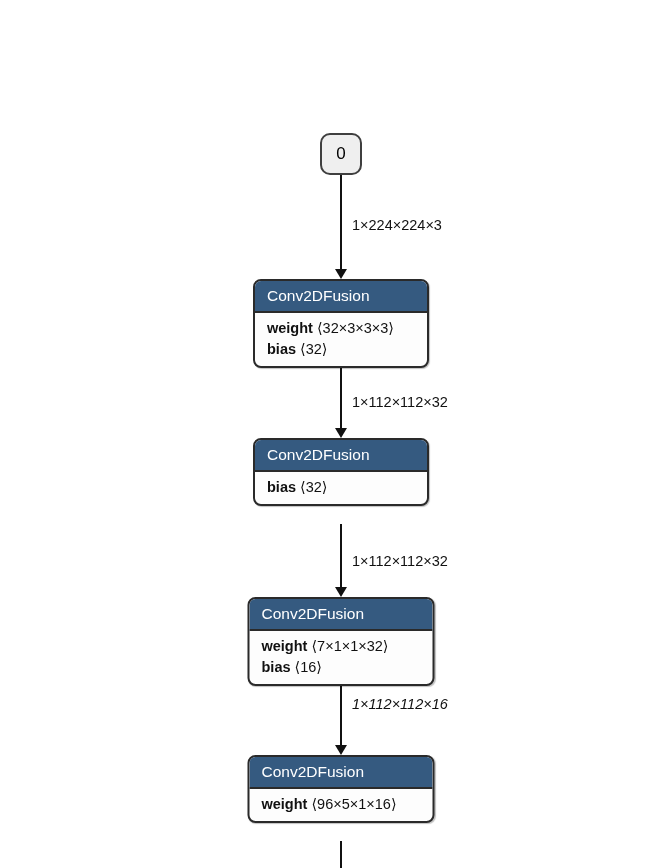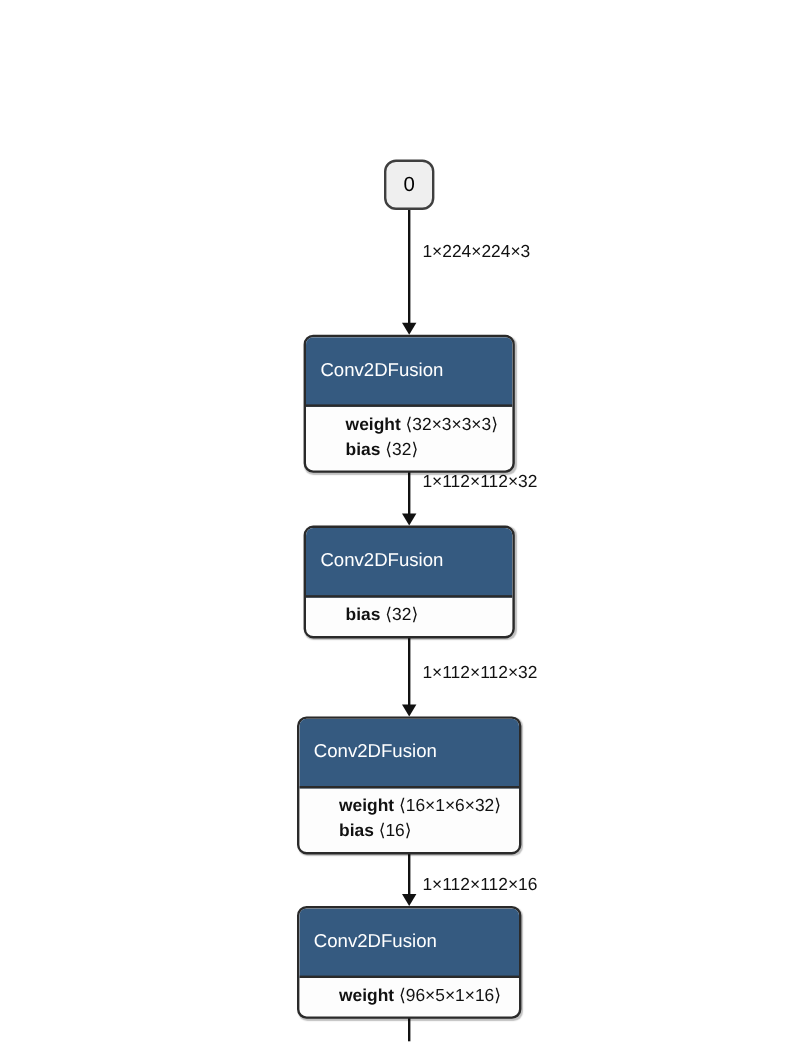--- a/index.html
+++ b/index.html
@@ -108,7 +108,7 @@
   <div class="arrowhead" style="top:587px;"></div>
   <div class="arrowhead" style="top:745px;"></div>
 
-  <div class="edge-label" style="top:202px;">1×224×224×3</div>
+  <div class="edge-label" style="top:217px;">1×224×224×3</div>
   <div class="edge-label" style="top:394px;">1×112×112×32</div>
   <div class="edge-label" style="top:553px;">1×112×112×32</div>
   <div class="edge-label" style="top:730px;">1×112×112×16</div>

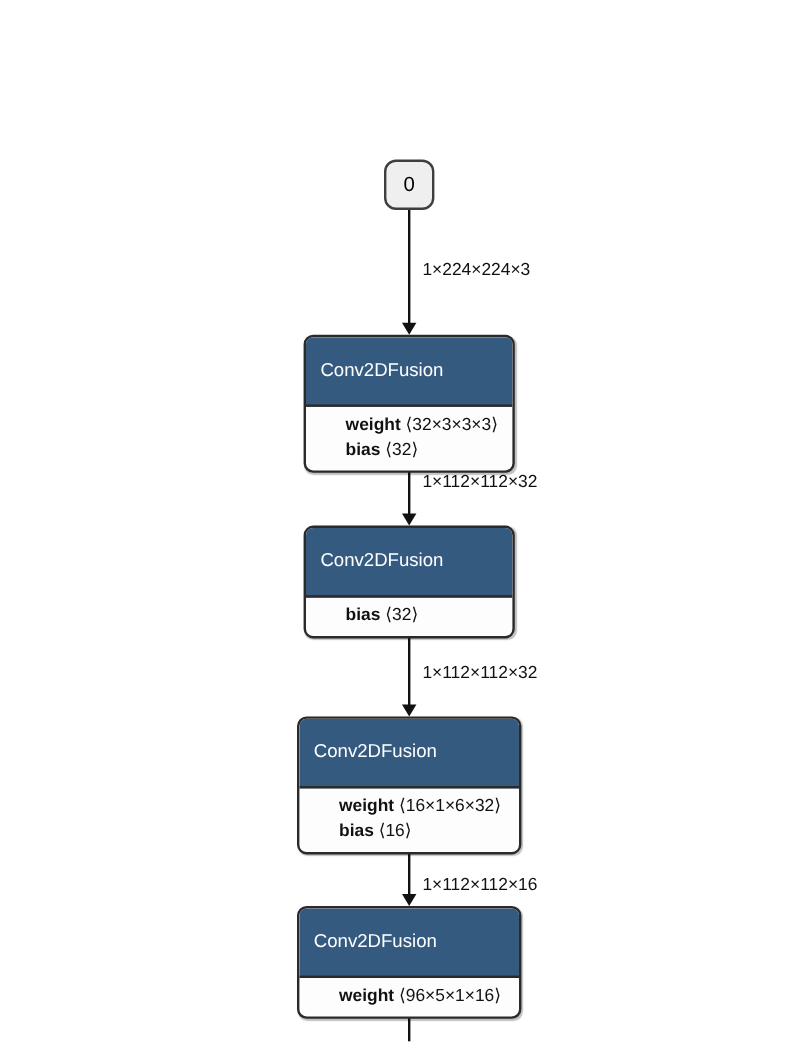--- a/index.html
+++ b/index.html
@@ -75,7 +75,7 @@
     color: var(--layer-header-text);
     font-size: 15.5px;
     line-height: 22px;
-    padding: 17px 12px;
+    padding: 4px 12px;
     border-bottom: 2px solid var(--node-border);
     white-space: nowrap;
   }

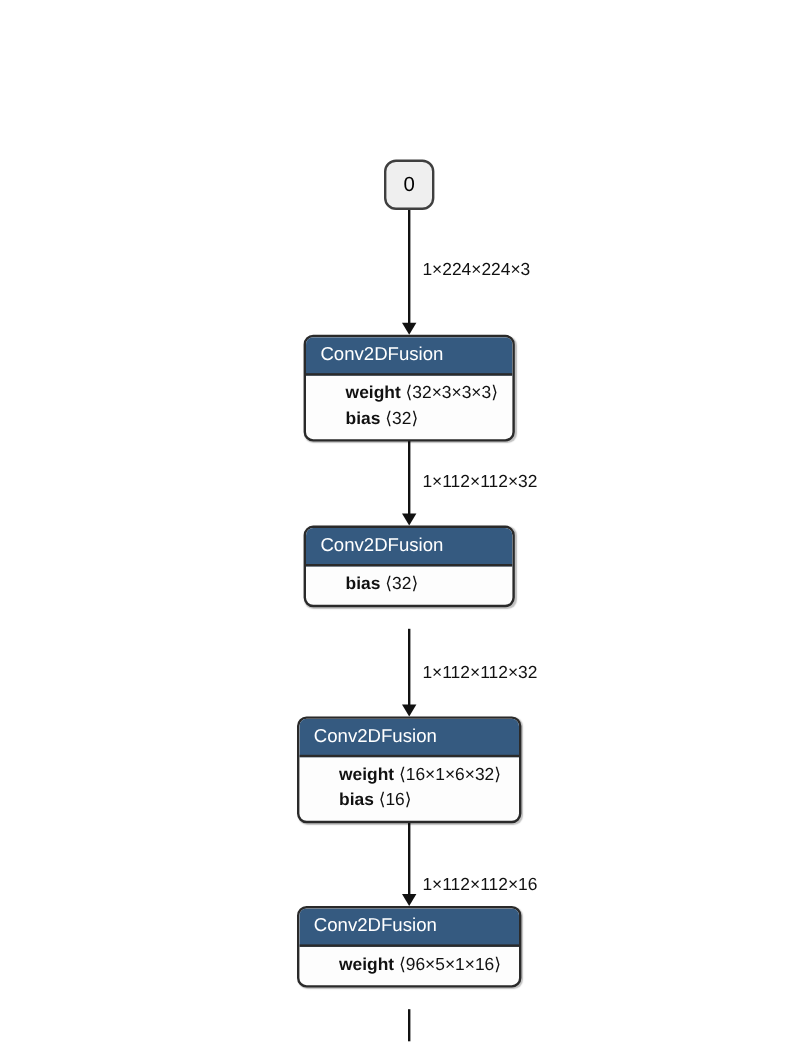--- a/index.html
+++ b/index.html
@@ -83,7 +83,6 @@
     padding: 5px 12px 6px 12px;
     font-size: 14.5px;
     color: var(--text-color);
-    margin-left: 21px;
   }
   .attr-row {
     line-height: 21px;

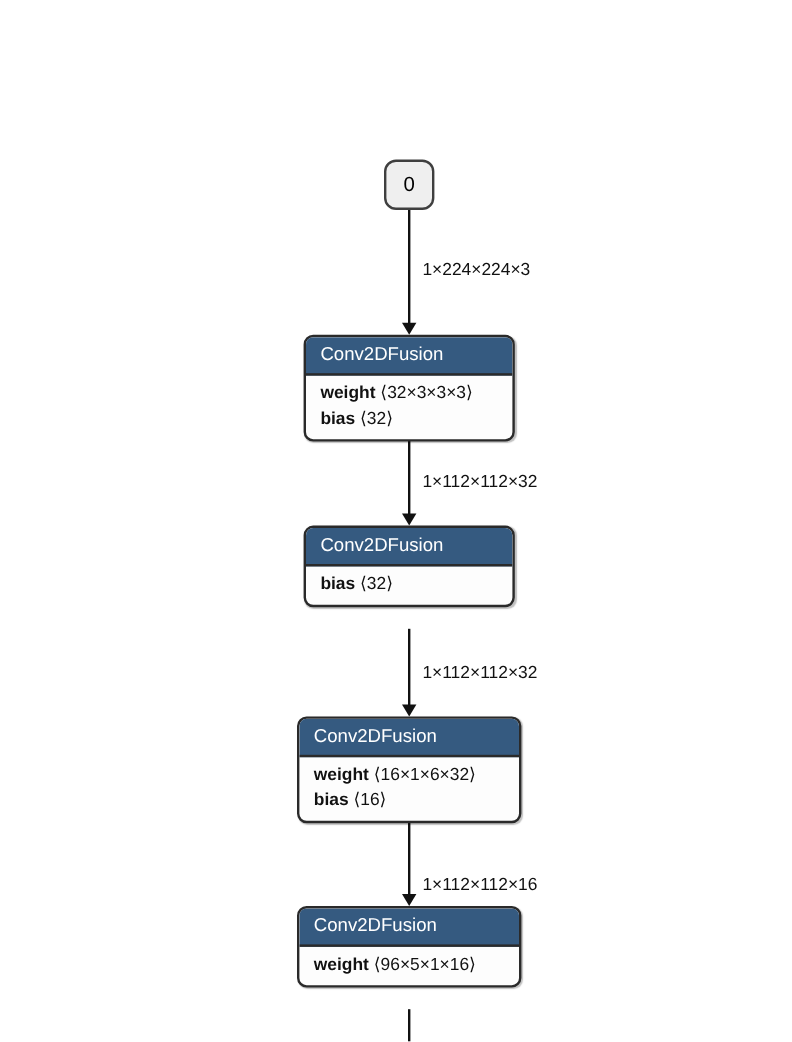--- a/index.html
+++ b/index.html
@@ -145,7 +145,7 @@
     <div class="node-body">
       <div class="attr-row">
         <span class="attr-name">weight</span>
-        <span class="attr-value">⟨16×1×6×32⟩</span>
+        <span class="attr-value">⟨7×1×1×32⟩</span>
       </div>
       <div class="attr-row">
         <span class="attr-name">bias</span>

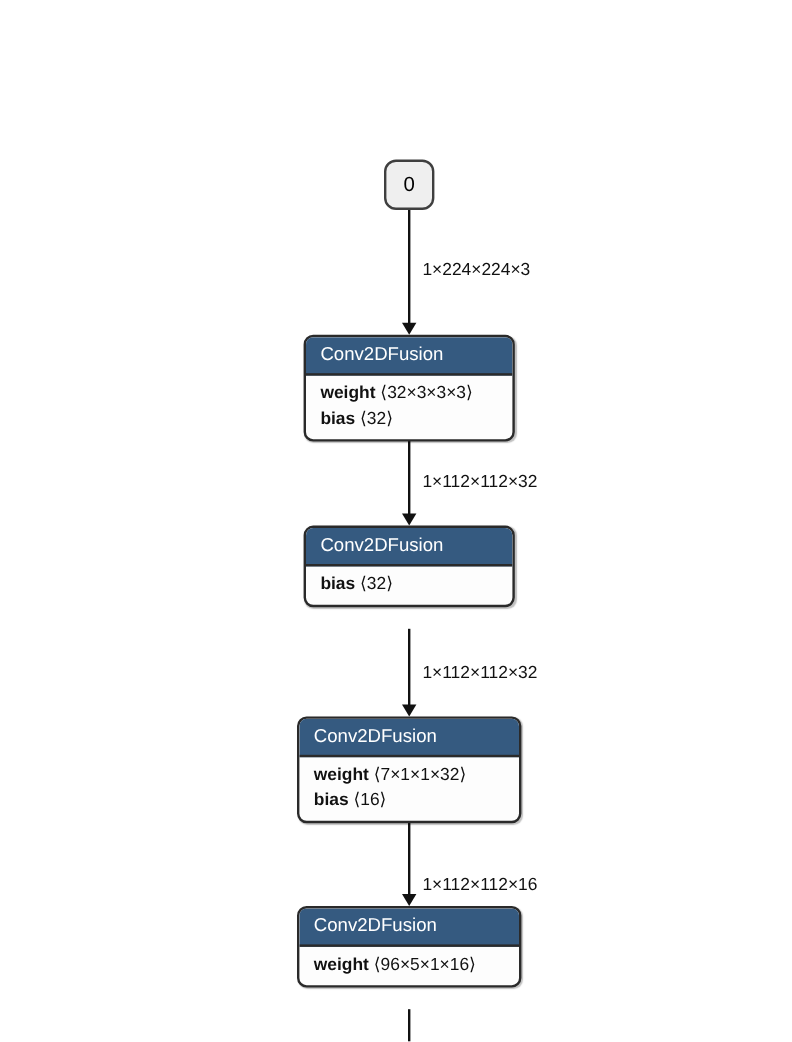--- a/index.html
+++ b/index.html
@@ -110,7 +110,7 @@
   <div class="edge-label" style="top:217px;">1×224×224×3</div>
   <div class="edge-label" style="top:394px;">1×112×112×32</div>
   <div class="edge-label" style="top:553px;">1×112×112×32</div>
-  <div class="edge-label" style="top:730px;">1×112×112×16</div>
+  <div class="edge-label" style="top:696px;font-style:italic;">1×112×112×16</div>
 
   <div class="io-node" style="top:133px;">
     <span>0</span>

